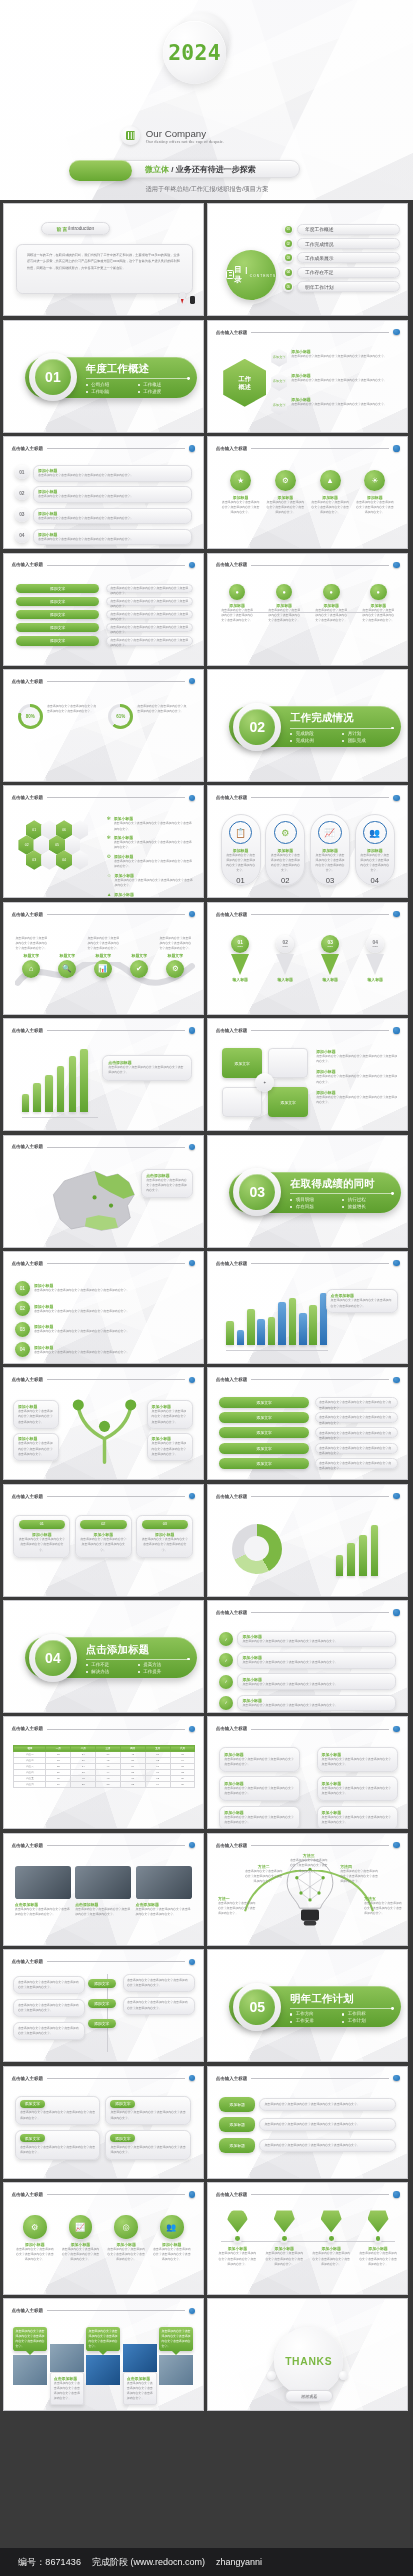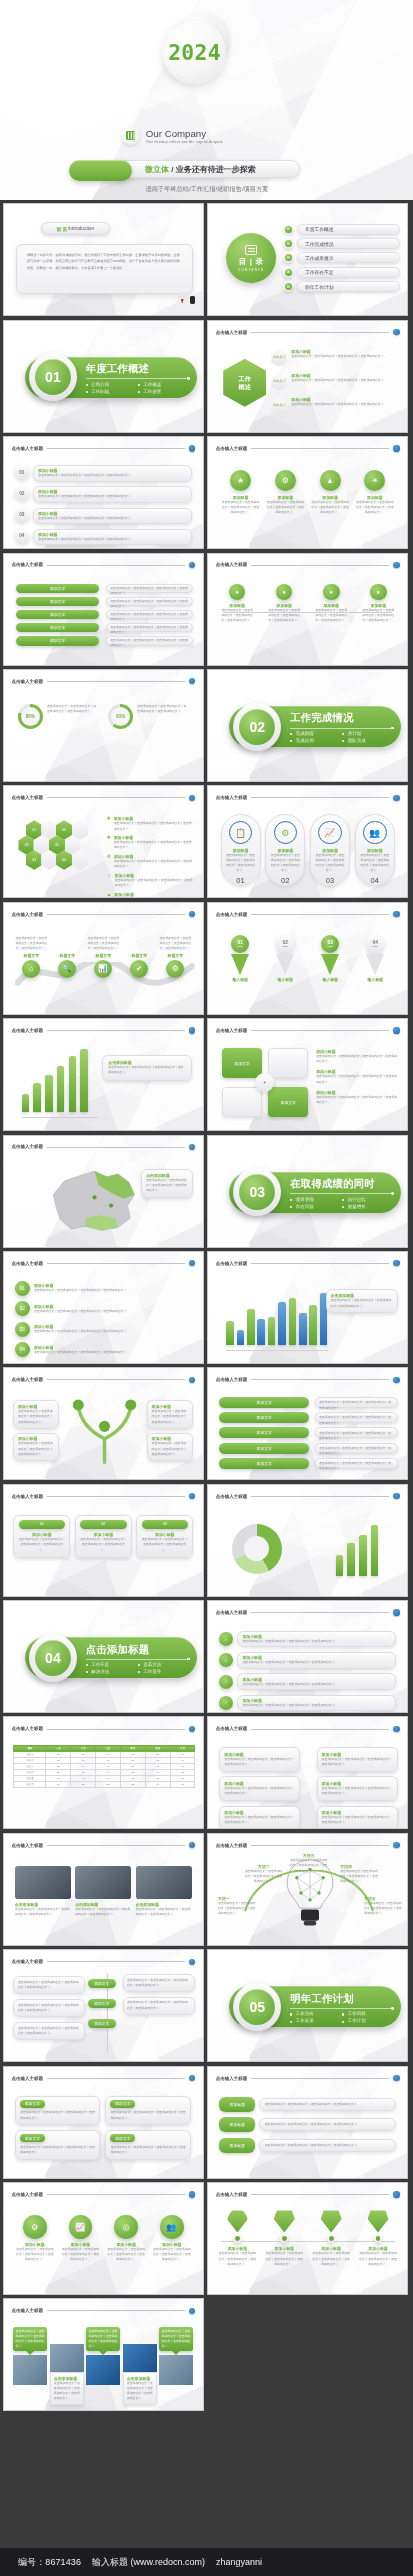--- a/index.html
+++ b/index.html
@@ -135,10 +135,10 @@
 
   
   .toc-circ{
-    position:absolute; left:18px; top:29px; width:50px; height:50px; border-radius:50%;
+    position:absolute; left:18px; top:46px; width:50px; height:50px; border-radius:50%;
     background:radial-gradient(circle at 36% 26%,#a5d46e,#5ea22d);
     box-shadow:0 2.8px 7px rgba(0,0,0,.22), 0 0 0 4.1px rgba(255,255,255,.75);
-    display:flex;flex-direction:column;align-items:center;justify-content:center;color:#fff;
+    display:flex;flex-direction:row;align-items:center;justify-content:center;color:#fff;
   }
   .toc-icn{width:11.7px;height:9.7px;border:1.1px solid #fff;border-radius:1.4px;margin-bottom:2.1px;position:relative;}
   .toc-icn::after{content:"";position:absolute;left:1.4px;top:1.4px;right:1.4px;height:1px;background:#fff;box-shadow:0 2.8px 0 #fff;}

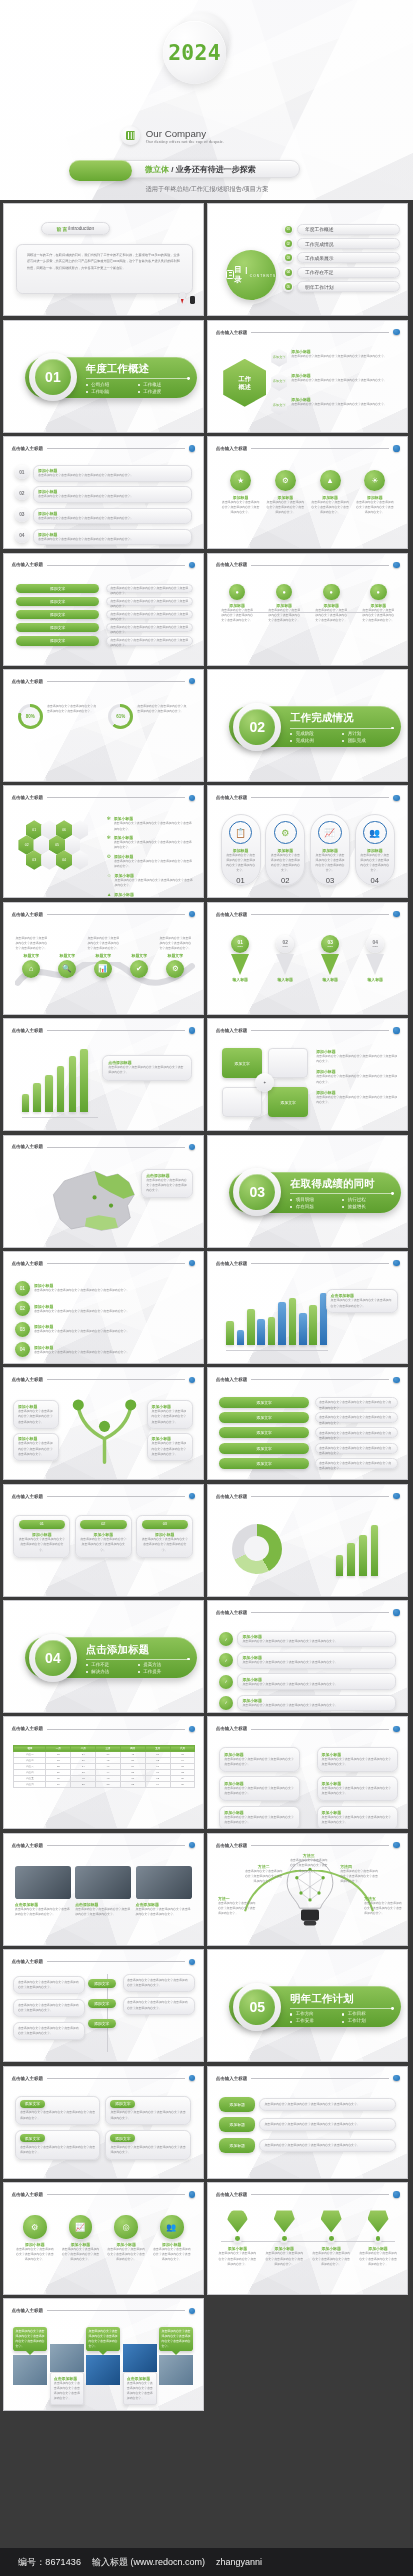--- a/index.html
+++ b/index.html
@@ -1521,6 +1521,17 @@
   </div>
     </div>
 
+  <div class="slide">
+      <div class="poly"></div>
+      <div class="sl-in">
+    <div class="th-circ">
+      <span class="th-t">THANKS</span>
+    </div>
+    <div class="th-d1"></div>
+    <div class="th-d2"></div>
+    <div class="th-btn">谢谢观看</div>
+  </div>
+    </div>
 
 </div>
 

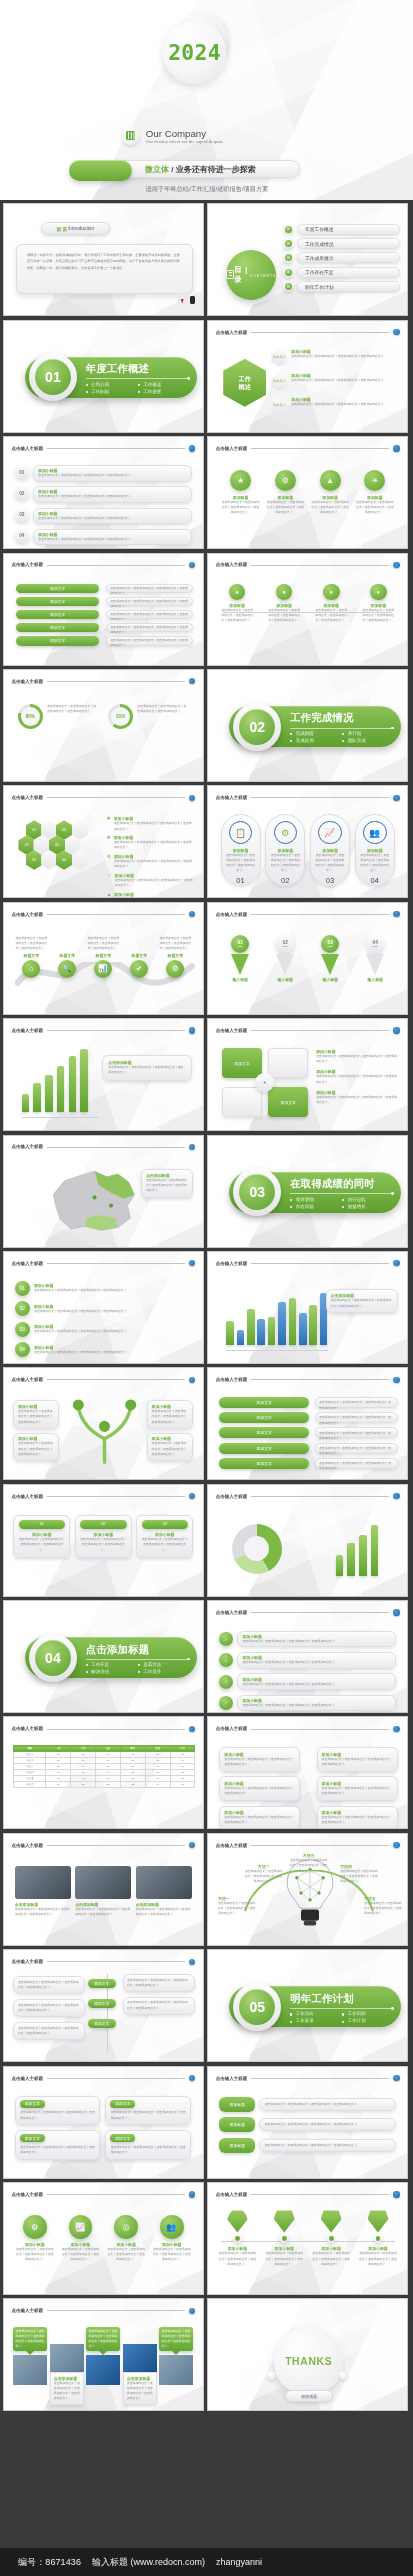--- a/index.html
+++ b/index.html
@@ -1537,7 +1537,7 @@
 
 <div id="footer">
   <span class="fno">编号：8671436</span>
-  <span>输入标题 (www.redocn.com)</span>
+  <span>完成阶段 (www.redocn.com)</span>
   <span>zhangyanni</span>
 </div>
 

